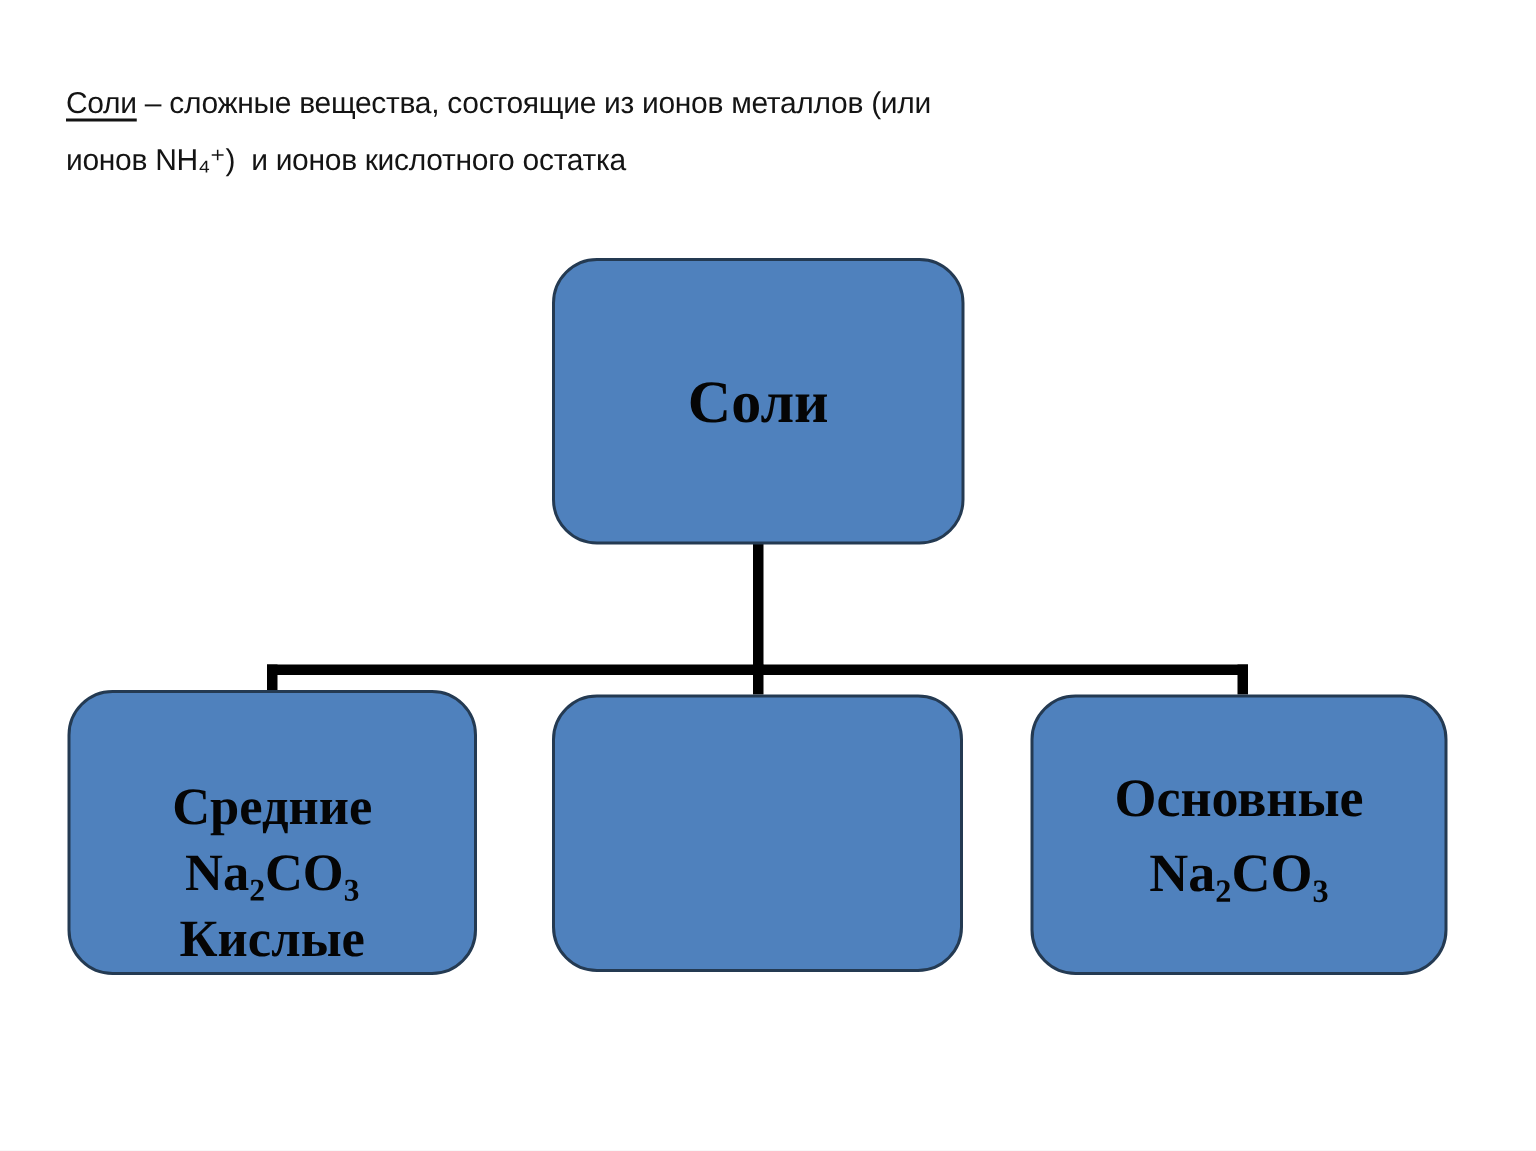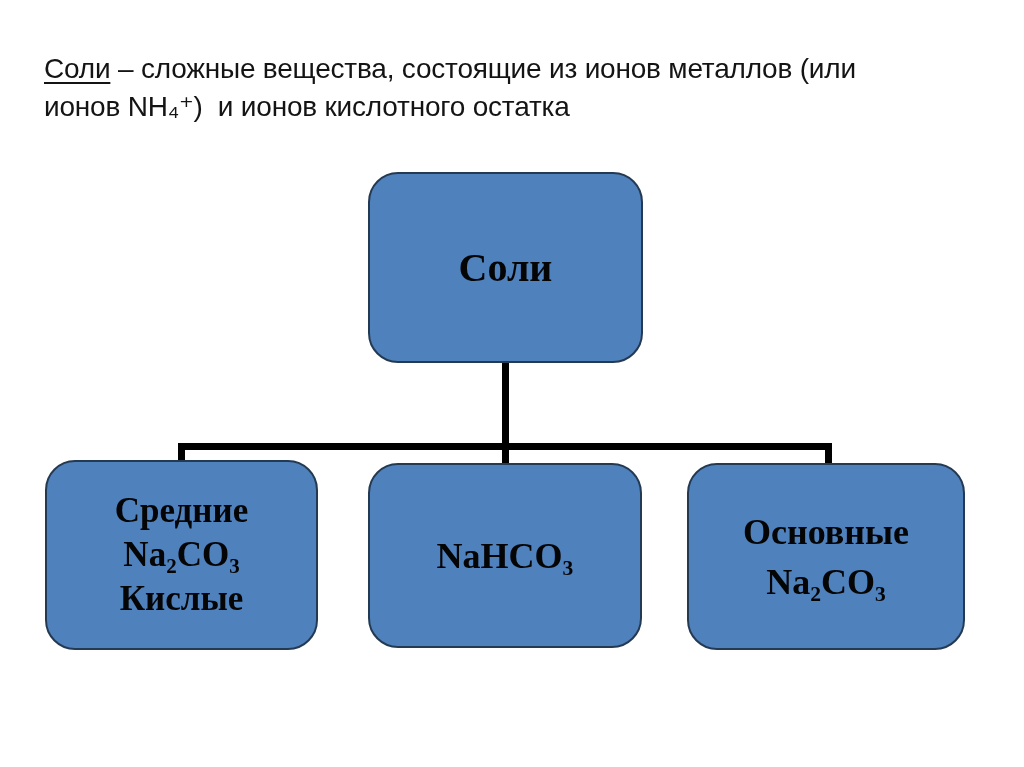--- a/index.html
+++ b/index.html
@@ -16,7 +16,7 @@
     position:absolute;
     left:44px;top:50px;
     width:950px;
-    font-size:28px;
+    font-size:20px;
     line-height:38px;
     color:#141414;
     letter-spacing:-0.2px;

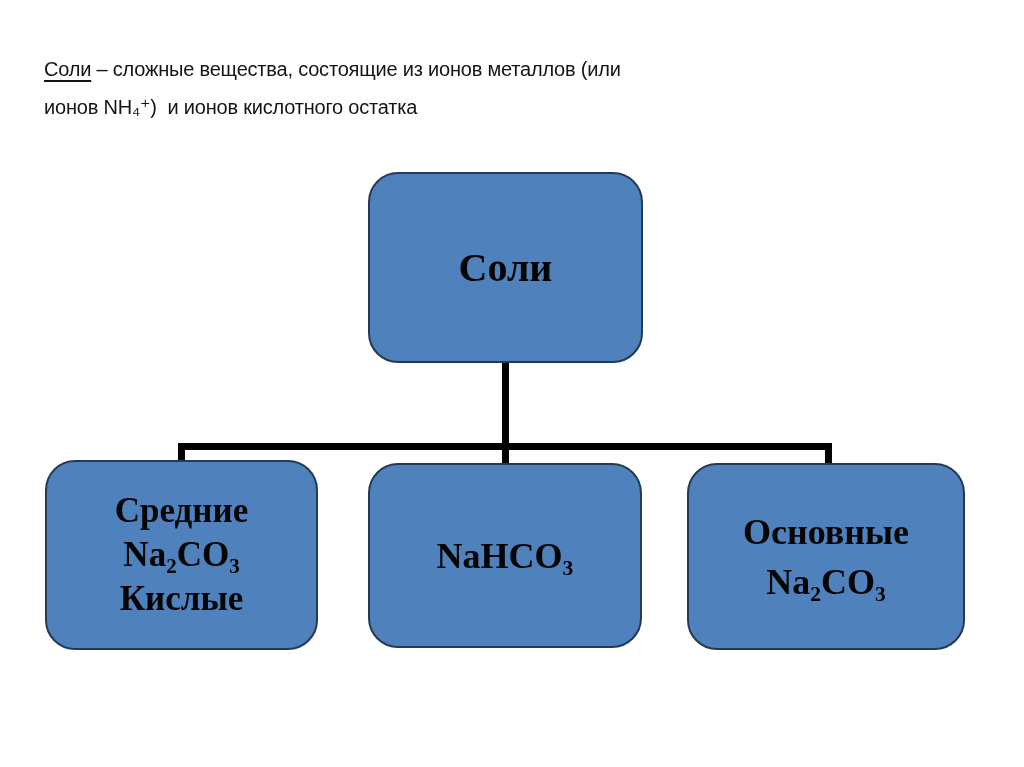--- a/index.html
+++ b/index.html
@@ -39,7 +39,7 @@
     color:#050505;
   }
   .box-root{left:368px;top:172px;width:275px;height:191px;font-size:40px;}
-  .box-c0{left:45px;top:460px;width:273px;height:190px;font-size:35px;line-height:44px;}
+  .box-c0{left:45px;top:460px;width:273px;height:190px;font-size:35px;line-height:44px;justify-content:flex-end;}
   .box-c1{left:368px;top:463px;width:274px;height:185px;font-size:36px;line-height:44px;row-gap:14px;}
   .box-c2{left:687px;top:463px;width:278px;height:187px;font-size:36px;line-height:44px;row-gap:6px;}
   .conn{position:absolute;background:#000000;}

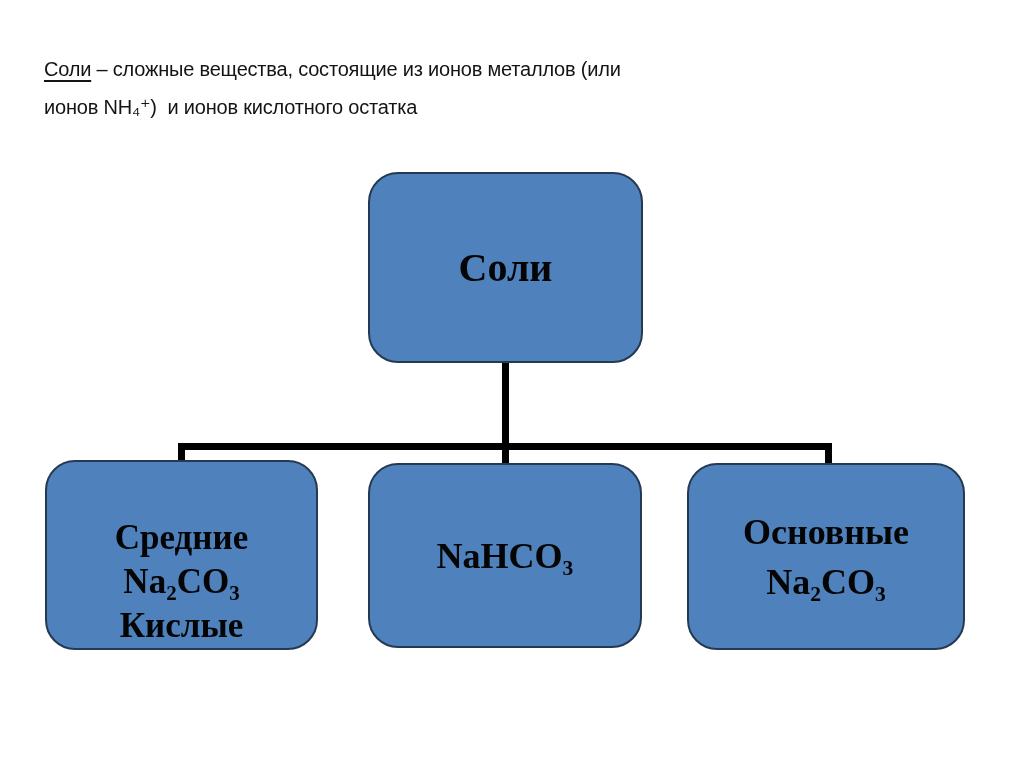--- a/index.html
+++ b/index.html
@@ -76,7 +76,6 @@
   </div>
 
   <div class="box box-c1">
-    <div>NaHCO₃</div>
   </div>
 
   <div class="box box-c2">

